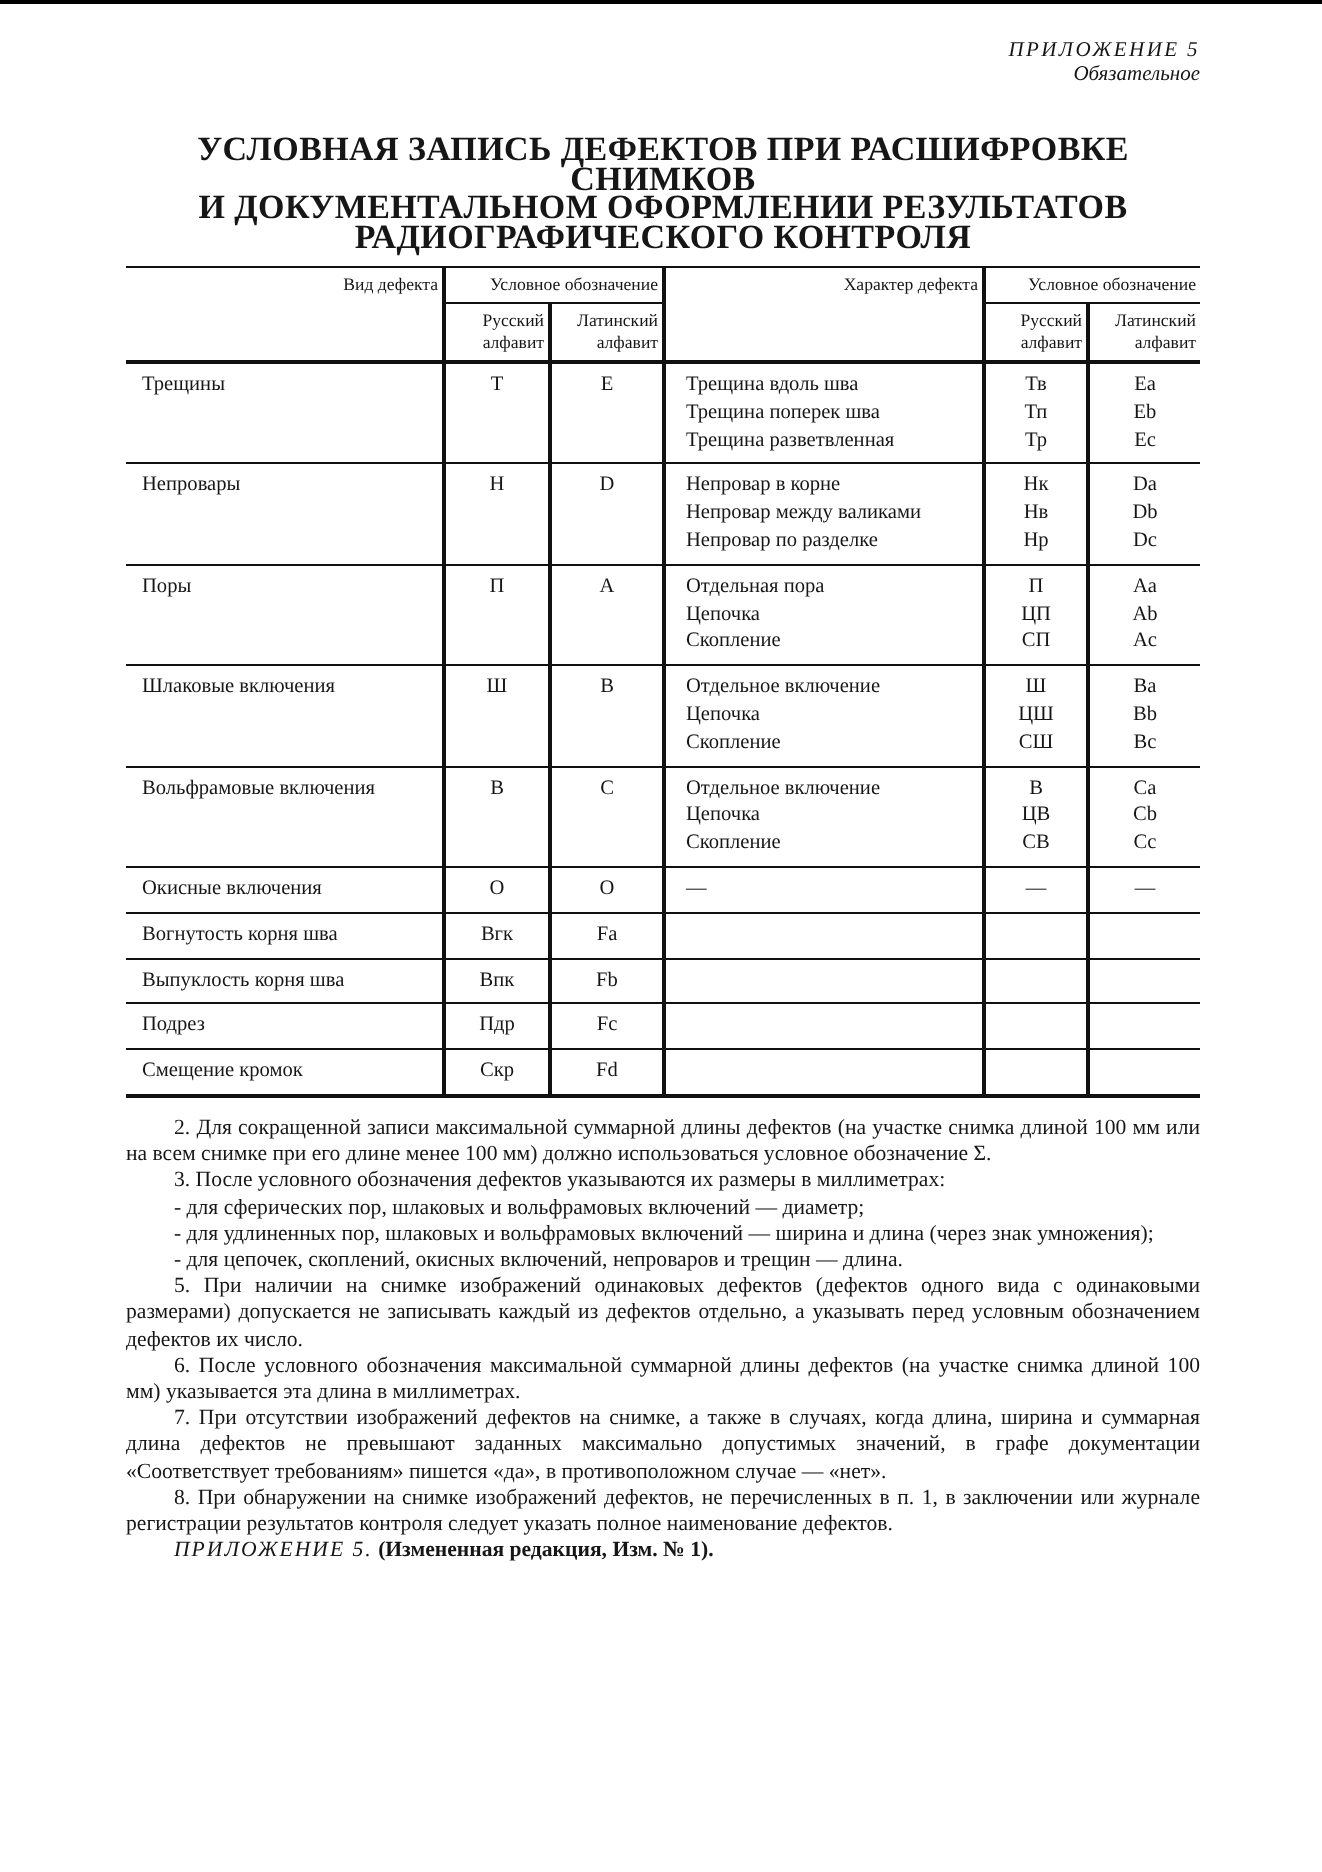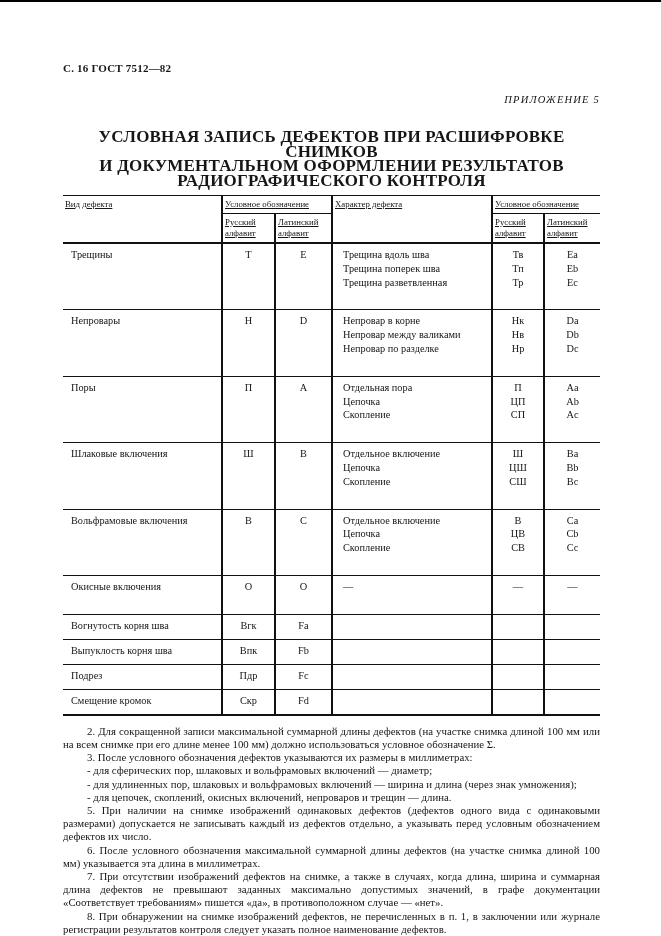--- a/index.html
+++ b/index.html
@@ -112,6 +112,7 @@
 
   <div class="annex-block">
     <div class="annex-label">ПРИЛОЖЕНИЕ 5</div>
+    <div class="annex-type">Обязательное</div>
   </div>
 
   <div class="doc-title">

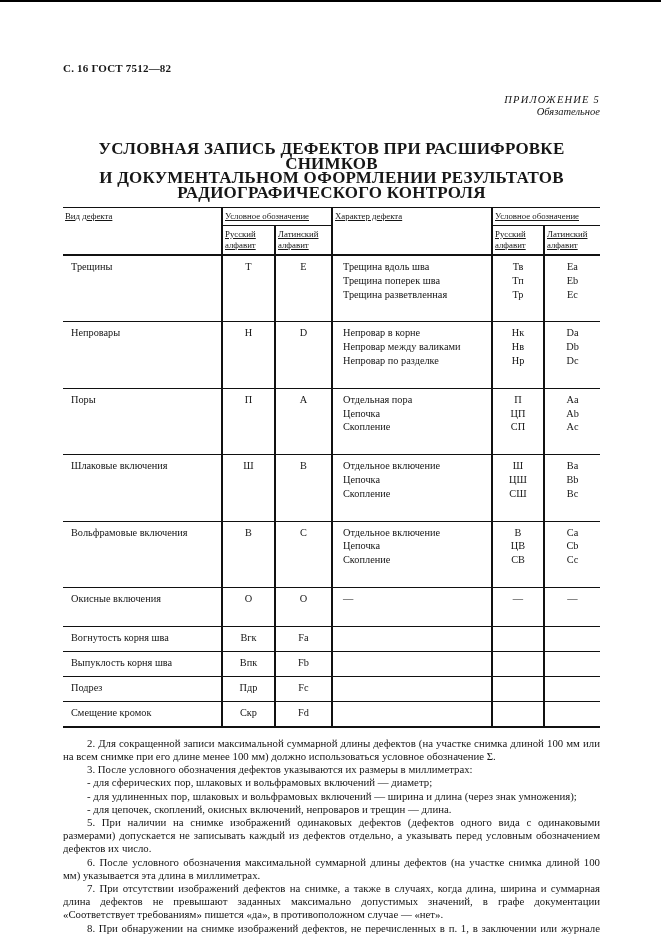--- a/index.html
+++ b/index.html
@@ -108,7 +108,6 @@
 
 <div class="content">
 
-  <div class="page-header">С. 16 ГОСТ 7512—82</div>
 
   <div class="annex-block">
     <div class="annex-label">ПРИЛОЖЕНИЕ 5</div>

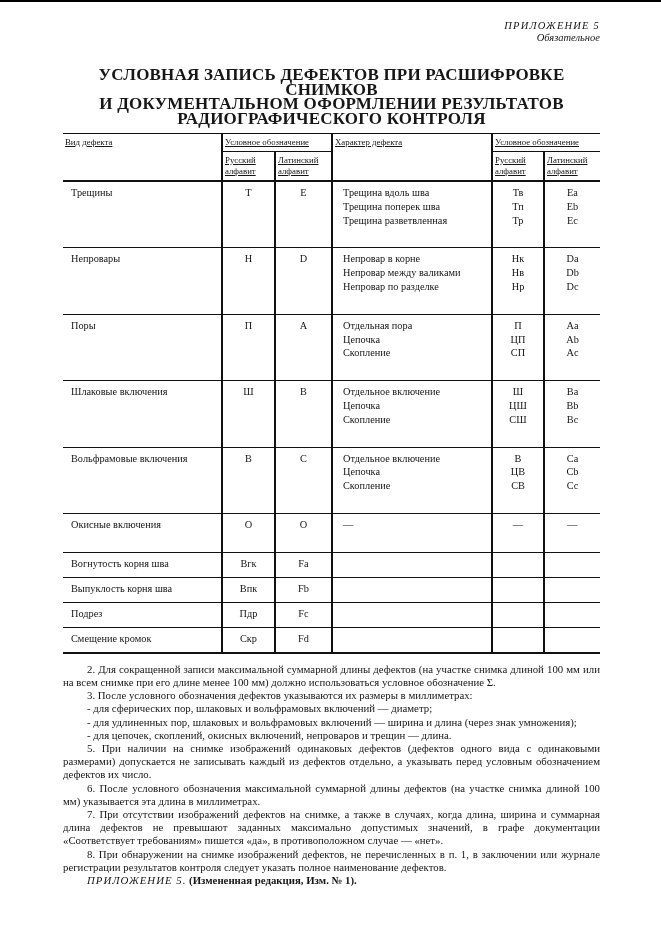--- a/index.html
+++ b/index.html
@@ -70,10 +70,9 @@
   thead th {
     font-size: 8.8px;
     line-height: 11px;
-    text-align: left;
+    text-align: right;
     vertical-align: middle;
     padding: 3px 2px;
-    text-decoration: underline;
   }
   thead tr.h1 th { border-bottom: 1.5px solid #111; }
   thead tr.h1 th.sp { border-bottom: none; }

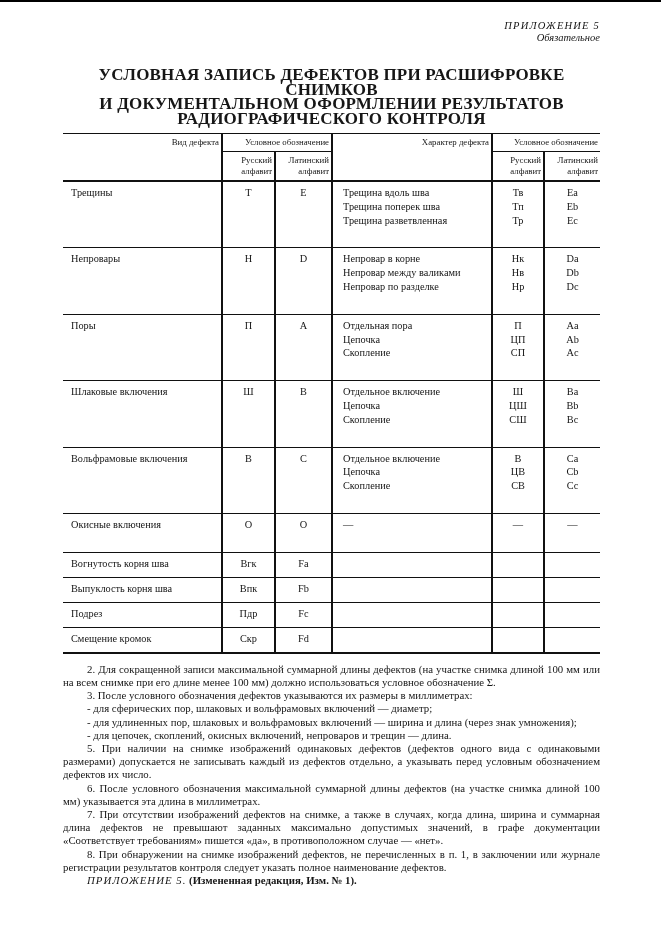--- a/index.html
+++ b/index.html
@@ -80,7 +80,7 @@
   tbody tr { border-top: 1.5px solid #111; }
   tbody tr:first-child { border-top: none; }
   td.c-type { padding: 4px 4px 4px 8px; font-family: Liberation Serif, serif; }
-  td.c-char { padding: 4px 4px 20px 10px; }
+  td.c-char { padding: 4px 4px 4px 10px; }
   td.c-sym  { padding: 4px 2px; text-align: center; }
   td .ln { line-height: 13.8px; }
   .col1 { width: 159px; }

